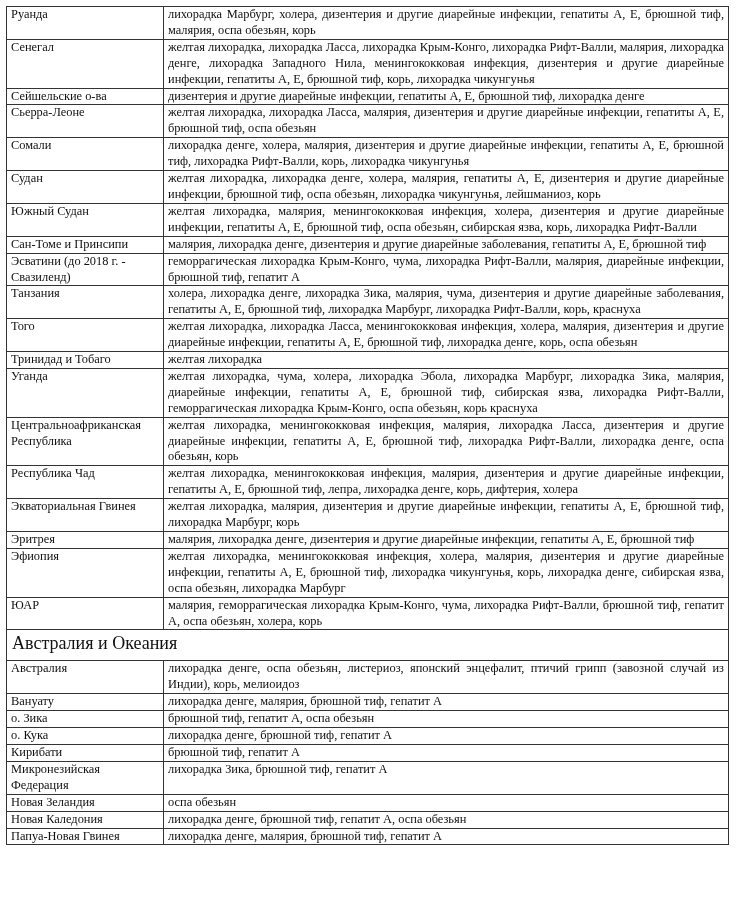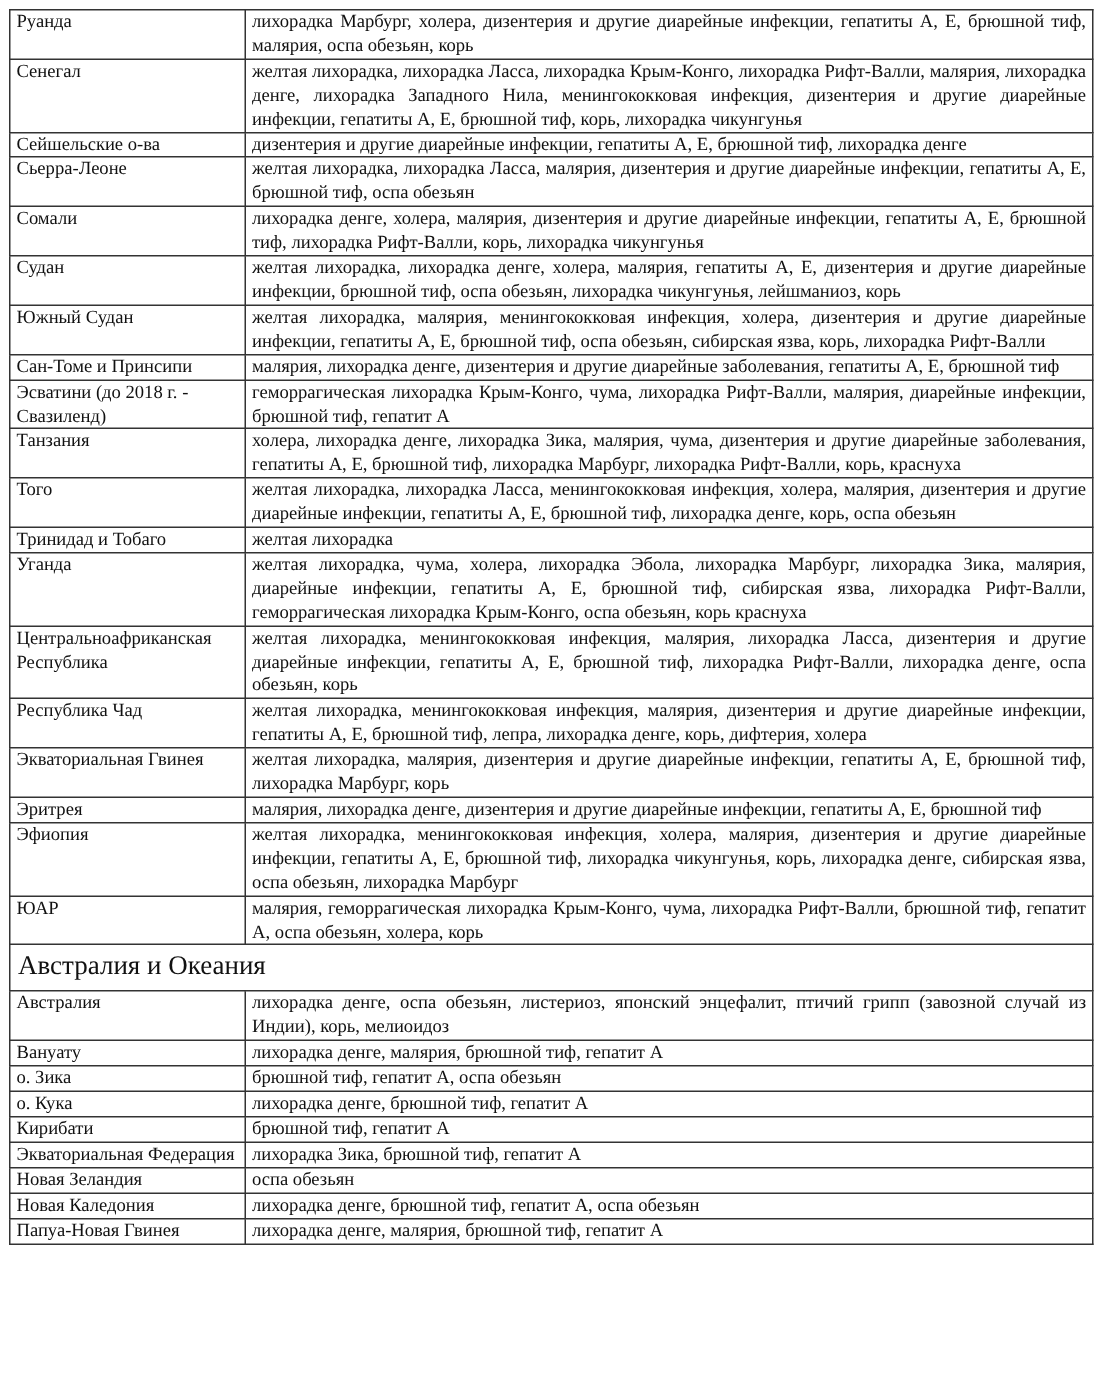--- a/index.html
+++ b/index.html
@@ -133,7 +133,7 @@
         <td class="diseases">брюшной тиф, гепатит А</td>
       </tr>
     <tr>
-        <td class="country">Экваториальная Федерация</td>
+        <td class="country">Микронезийская Федерация</td>
         <td class="diseases">лихорадка Зика, брюшной тиф, гепатит А</td>
       </tr>
     <tr>

